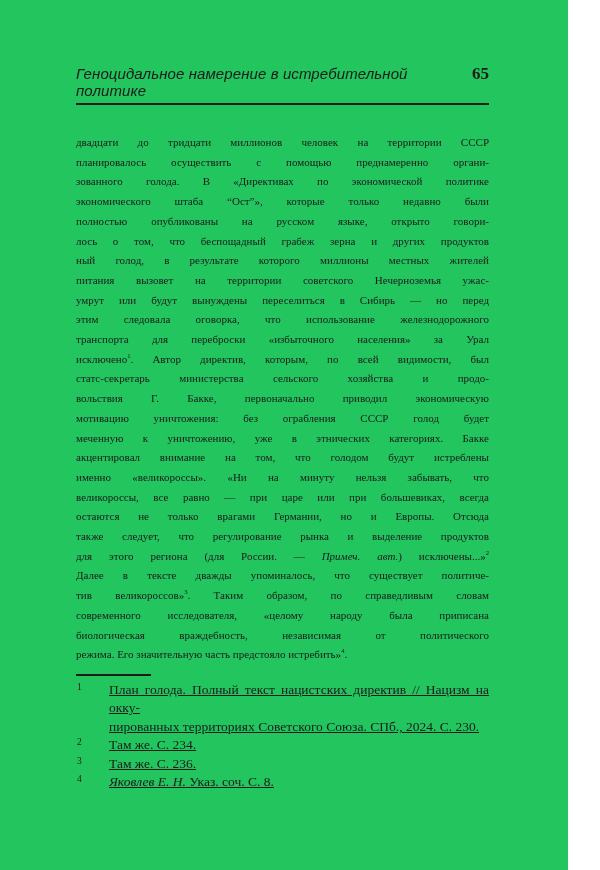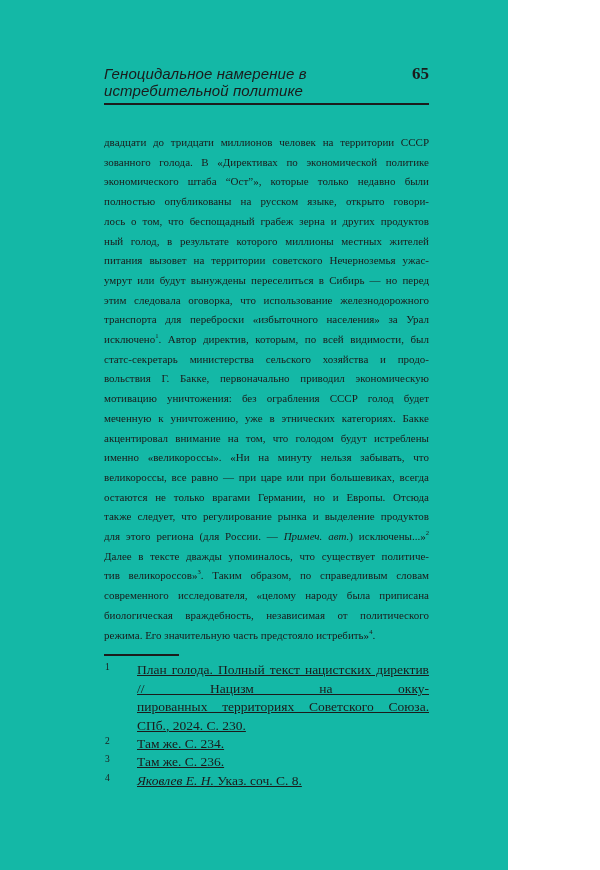--- a/index.html
+++ b/index.html
@@ -6,12 +6,12 @@
   html, body { background: #ffffff; }
   .page {
     position: relative;
-    width: 508px;
+    width: 568px;
     height: 870px;
-    background: #14b8a6;
+    background: #22c55e;
     color: #1b1b1b;
     font-family: "Liberation Serif", "DejaVu Serif", serif;
-    padding: 64px 79px 0 104px;
+    padding: 64px 79px 0 76px;
     overflow: hidden;
   }
   .running-head {

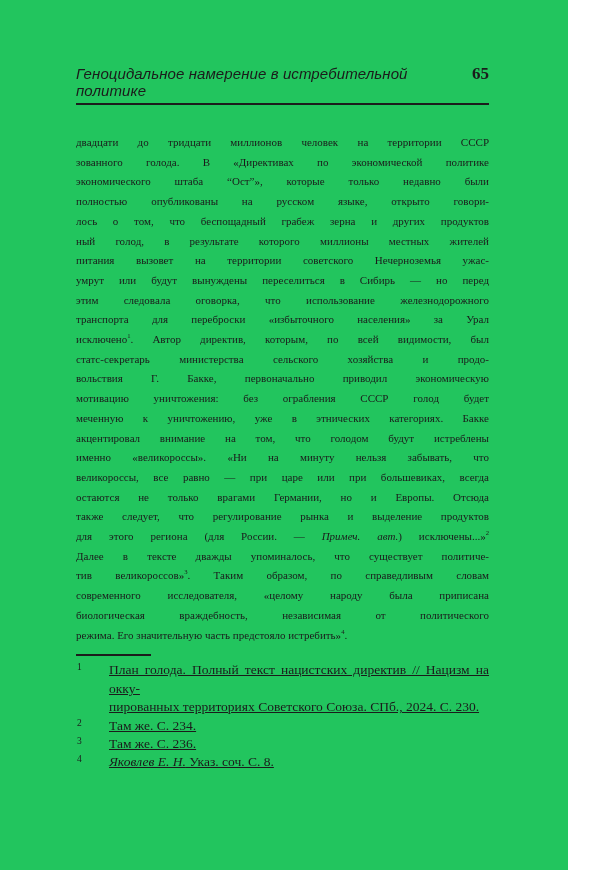--- a/index.html
+++ b/index.html
@@ -80,6 +80,7 @@
 
   <div class="body-text" id="body-text">
       <div class="line"><span>двадцати до тридцати миллионов человек на территории СССР</span></div>
+      <div class="line"><span>планировалось осуществить с помощью преднамеренно органи-</span></div>
       <div class="line"><span>зованного голода. В «Директивах по экономической политике</span></div>
       <div class="line"><span>экономического штаба “Ост”», которые только недавно были</span></div>
       <div class="line"><span>полностью опубликованы на русском языке, открыто говори-</span></div>

